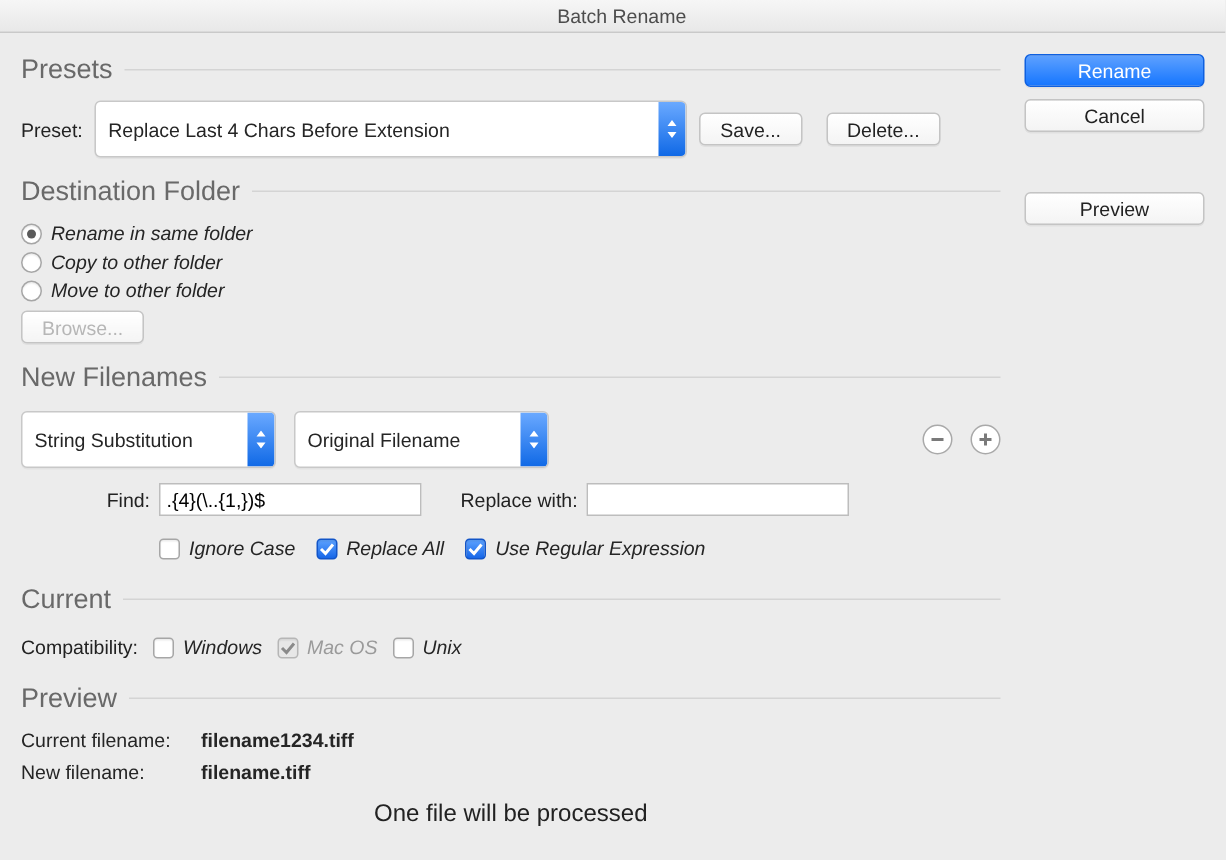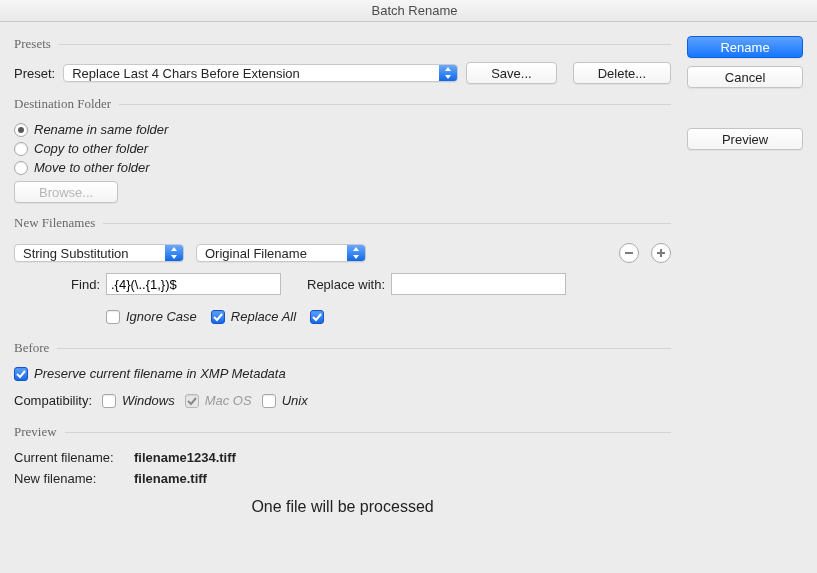--- a/index.html
+++ b/index.html
@@ -32,9 +32,8 @@
   .group-header {
     display:flex; align-items:center;
     color:#696969;
-    font-size:13px;
+    font-size:18px;
     margin-bottom:10px;
-    font-family:Liberation Serif, serif;
   }
   .group-header .line {
     flex:1; height:1px; background:#d4d4d4; margin-left:8px;

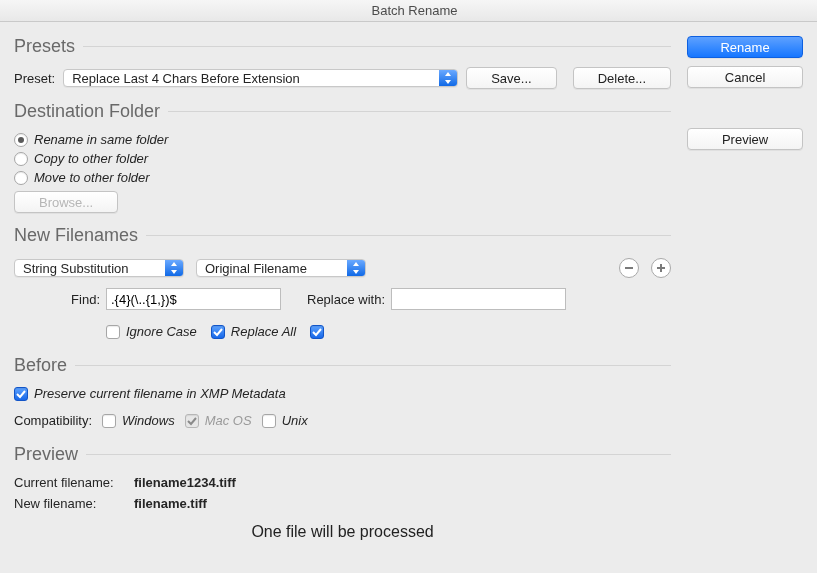--- a/index.html
+++ b/index.html
@@ -58,7 +58,7 @@
   .sel-btn svg { display:block; }
   .btn {
     display:inline-flex; align-items:center; justify-content:center;
-    height:22px; padding:0 24px;
+    height:22px; padding:0 13px;
     background:linear-gradient(#ffffff,#f4f4f4);
     border:1px solid #c4c4c4;
     border-radius:4px;

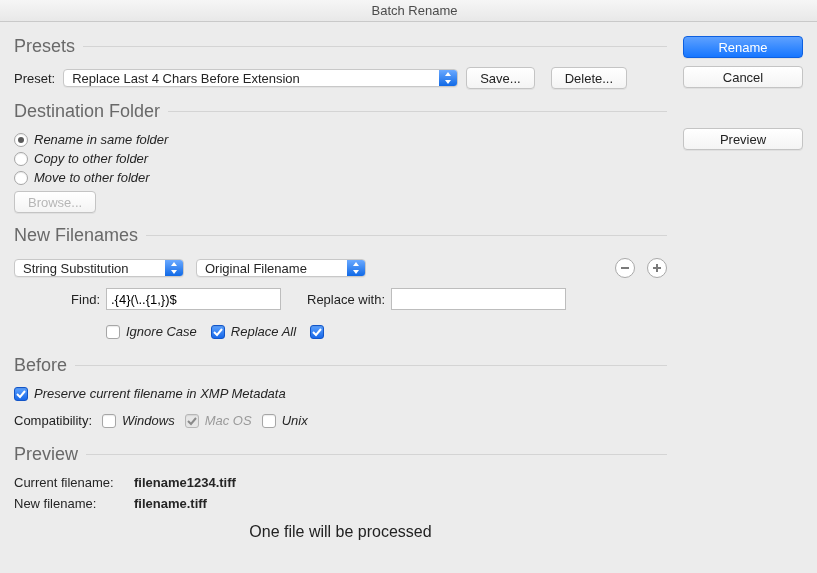--- a/index.html
+++ b/index.html
@@ -45,7 +45,7 @@
     background:#fff;
     border:1px solid #c8c8c8;
     border-radius:4px;
-    height:18px;
+    height:38px;
     box-shadow:0 1px 0 rgba(0,0,0,0.04);
     overflow:hidden;
   }

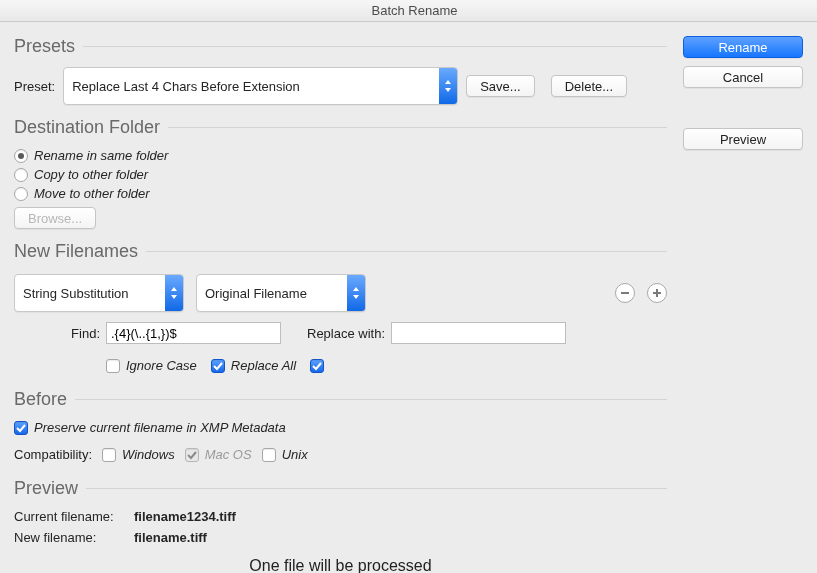--- a/index.html
+++ b/index.html
@@ -229,6 +229,7 @@
                 <path d="M1 5 L4 8 L9 2" stroke="#fff" stroke-width="2" fill="none"></path>
               </svg>
             </span>
+          <span>Use Regular Expression</span>
         </div>
       </div>
     </div>

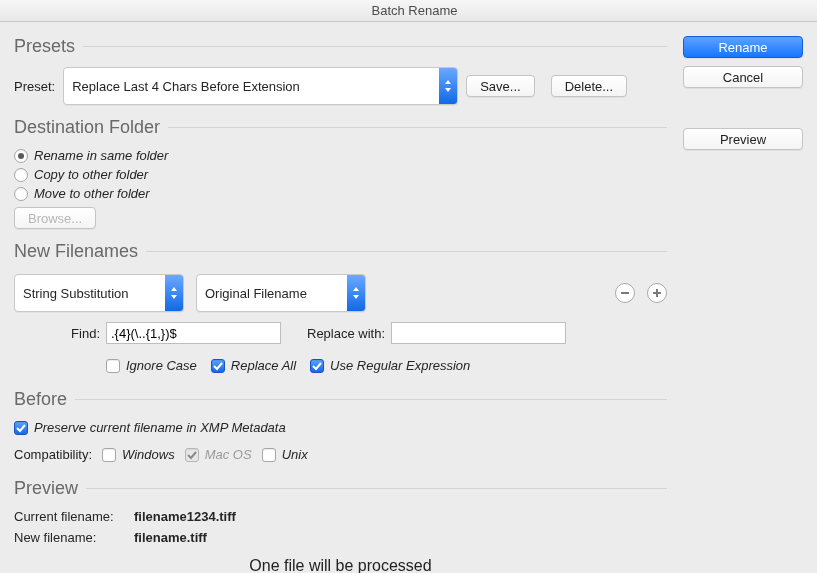--- a/index.html
+++ b/index.html
@@ -236,7 +236,7 @@
 
     <div class="group">
       <div class="group-header">
-        <span>Before</span>
+        <span>Current</span>
         <span class="line"></span>
       </div>
       <div class="check-row">

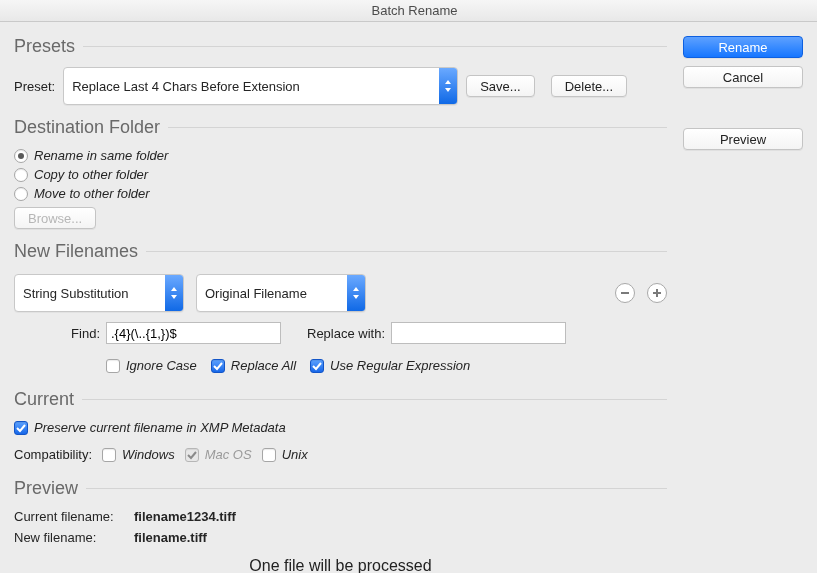--- a/index.html
+++ b/index.html
@@ -239,14 +239,6 @@
         <span>Current</span>
         <span class="line"></span>
       </div>
-      <div class="check-row">
-        <span class="checkbox checked">
-            <svg width="10" height="10" viewBox="0 0 10 10">
-              <path d="M1 5 L4 8 L9 2" stroke="#fff" stroke-width="2" fill="none"></path>
-            </svg>
-          </span>
-        <span>Preserve current filename in XMP Metadata</span>
-      </div>
       <div class="row" style="margin-top:8px; gap:10px;">
         <span class="label">Compatibility:</span>
         <div class="check-row">

